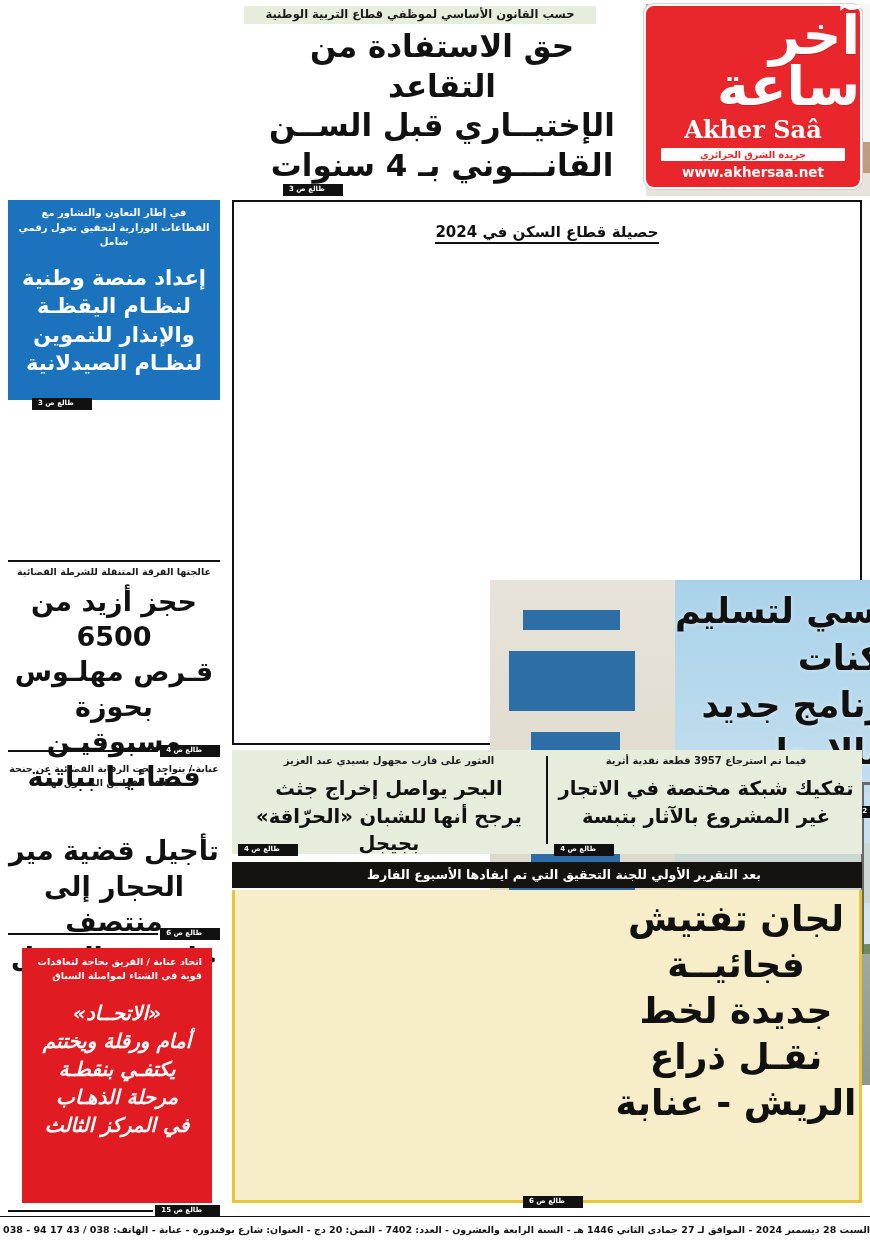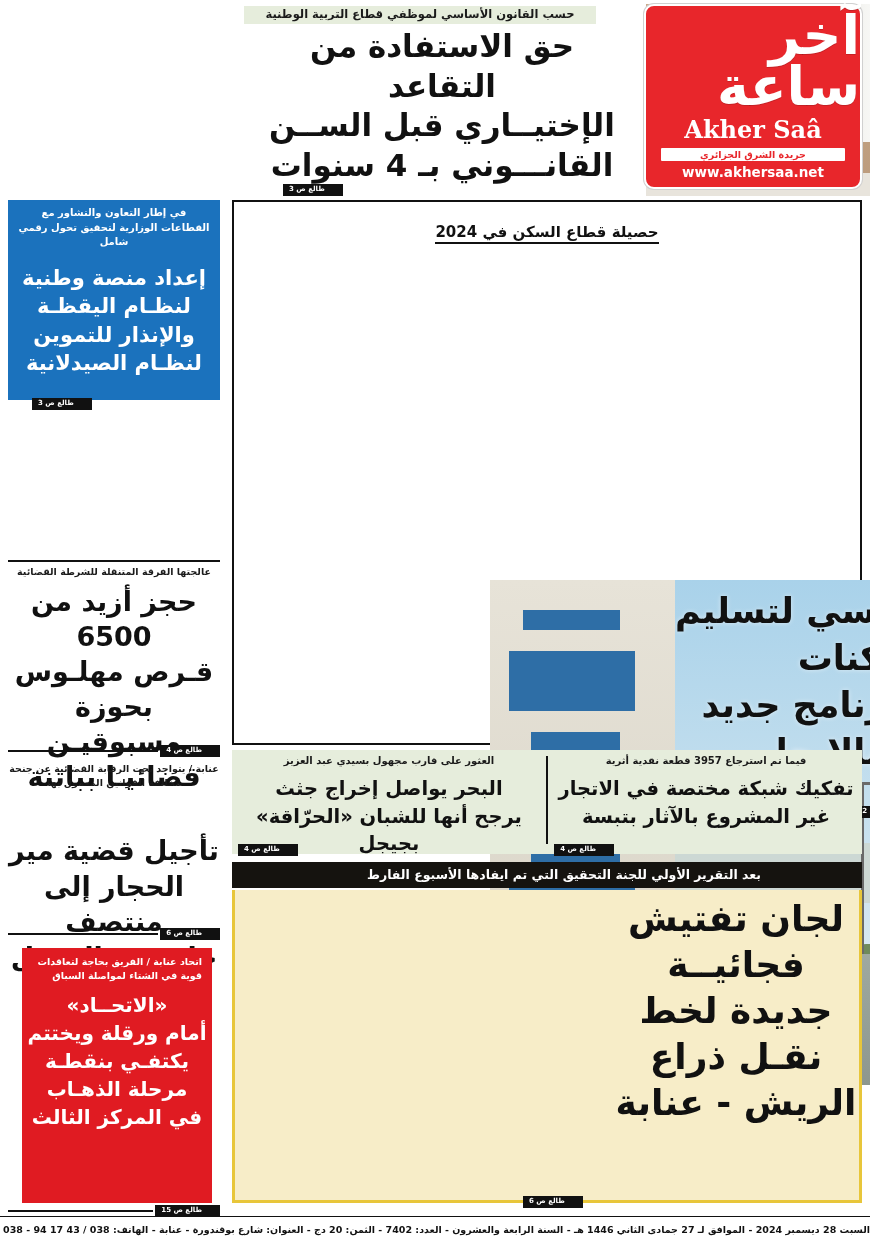--- a/index.html
+++ b/index.html
@@ -227,7 +227,7 @@
 
   <div class="abs box-red" style="left:22px; top:948px; width:190px; height:255px;">
     <div class="kicker kicker-white" style="padding:7px 10px 0 10px; font-size:9.5px; line-height:1.5;text-align:right;">اتحاد عنابة / الفريق بحاجة لتعاقدات قوية في الشتاء لمواصلة السباق</div>
-    <div class="hl kicker-white" style="margin-top:7px; font-size:20px; line-height:1.4;">
+    <div class="hl kicker-white" style="margin-top:15px; font-size:20px; line-height:1.4;font-style:italic;">
       <div>«الاتحــاد»</div>
       <div>أمام ورقلة ويختتم</div>
       <div>يكتفـي بنقطـة</div>

